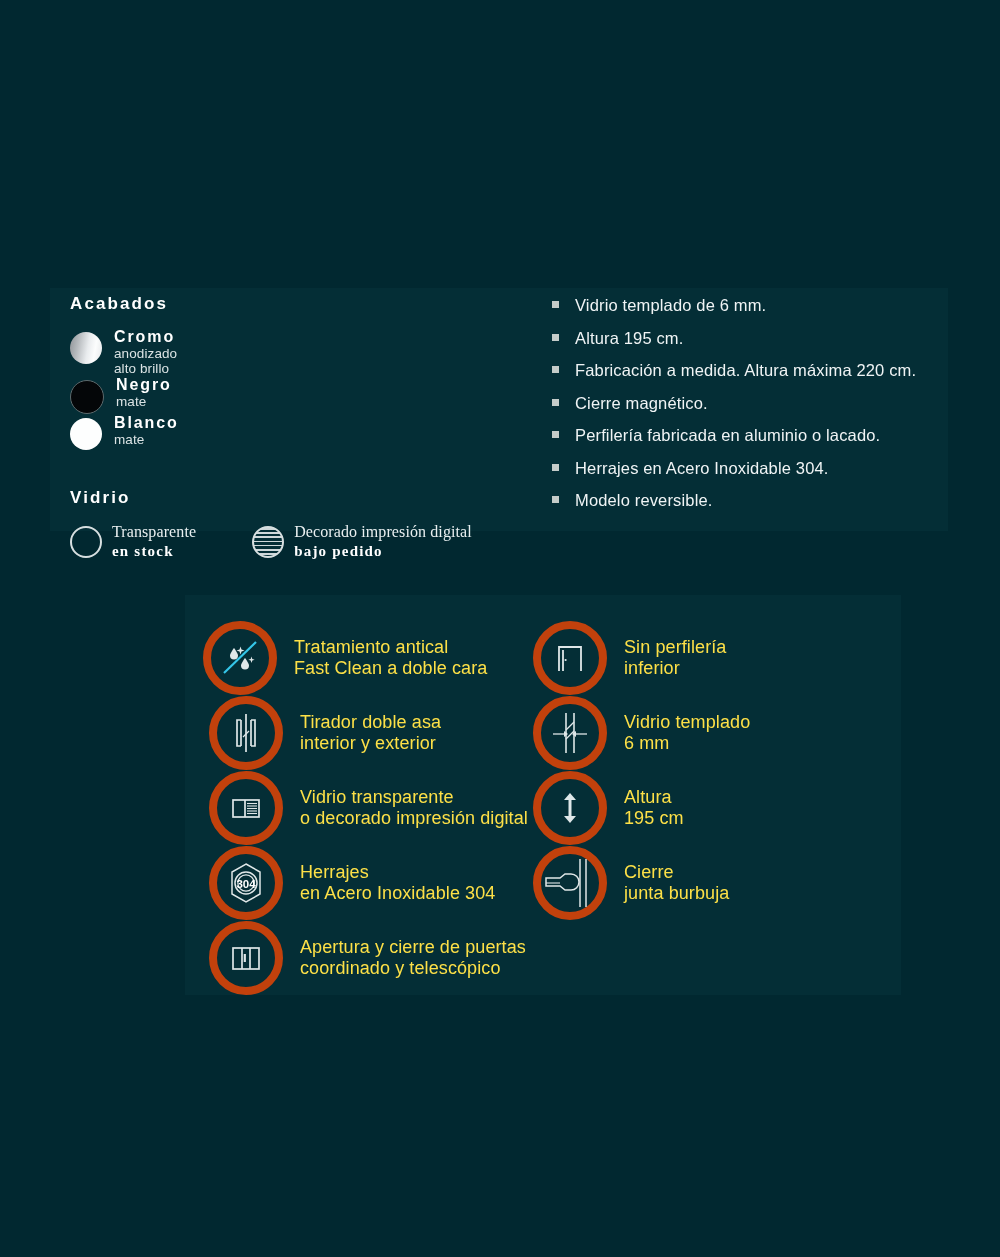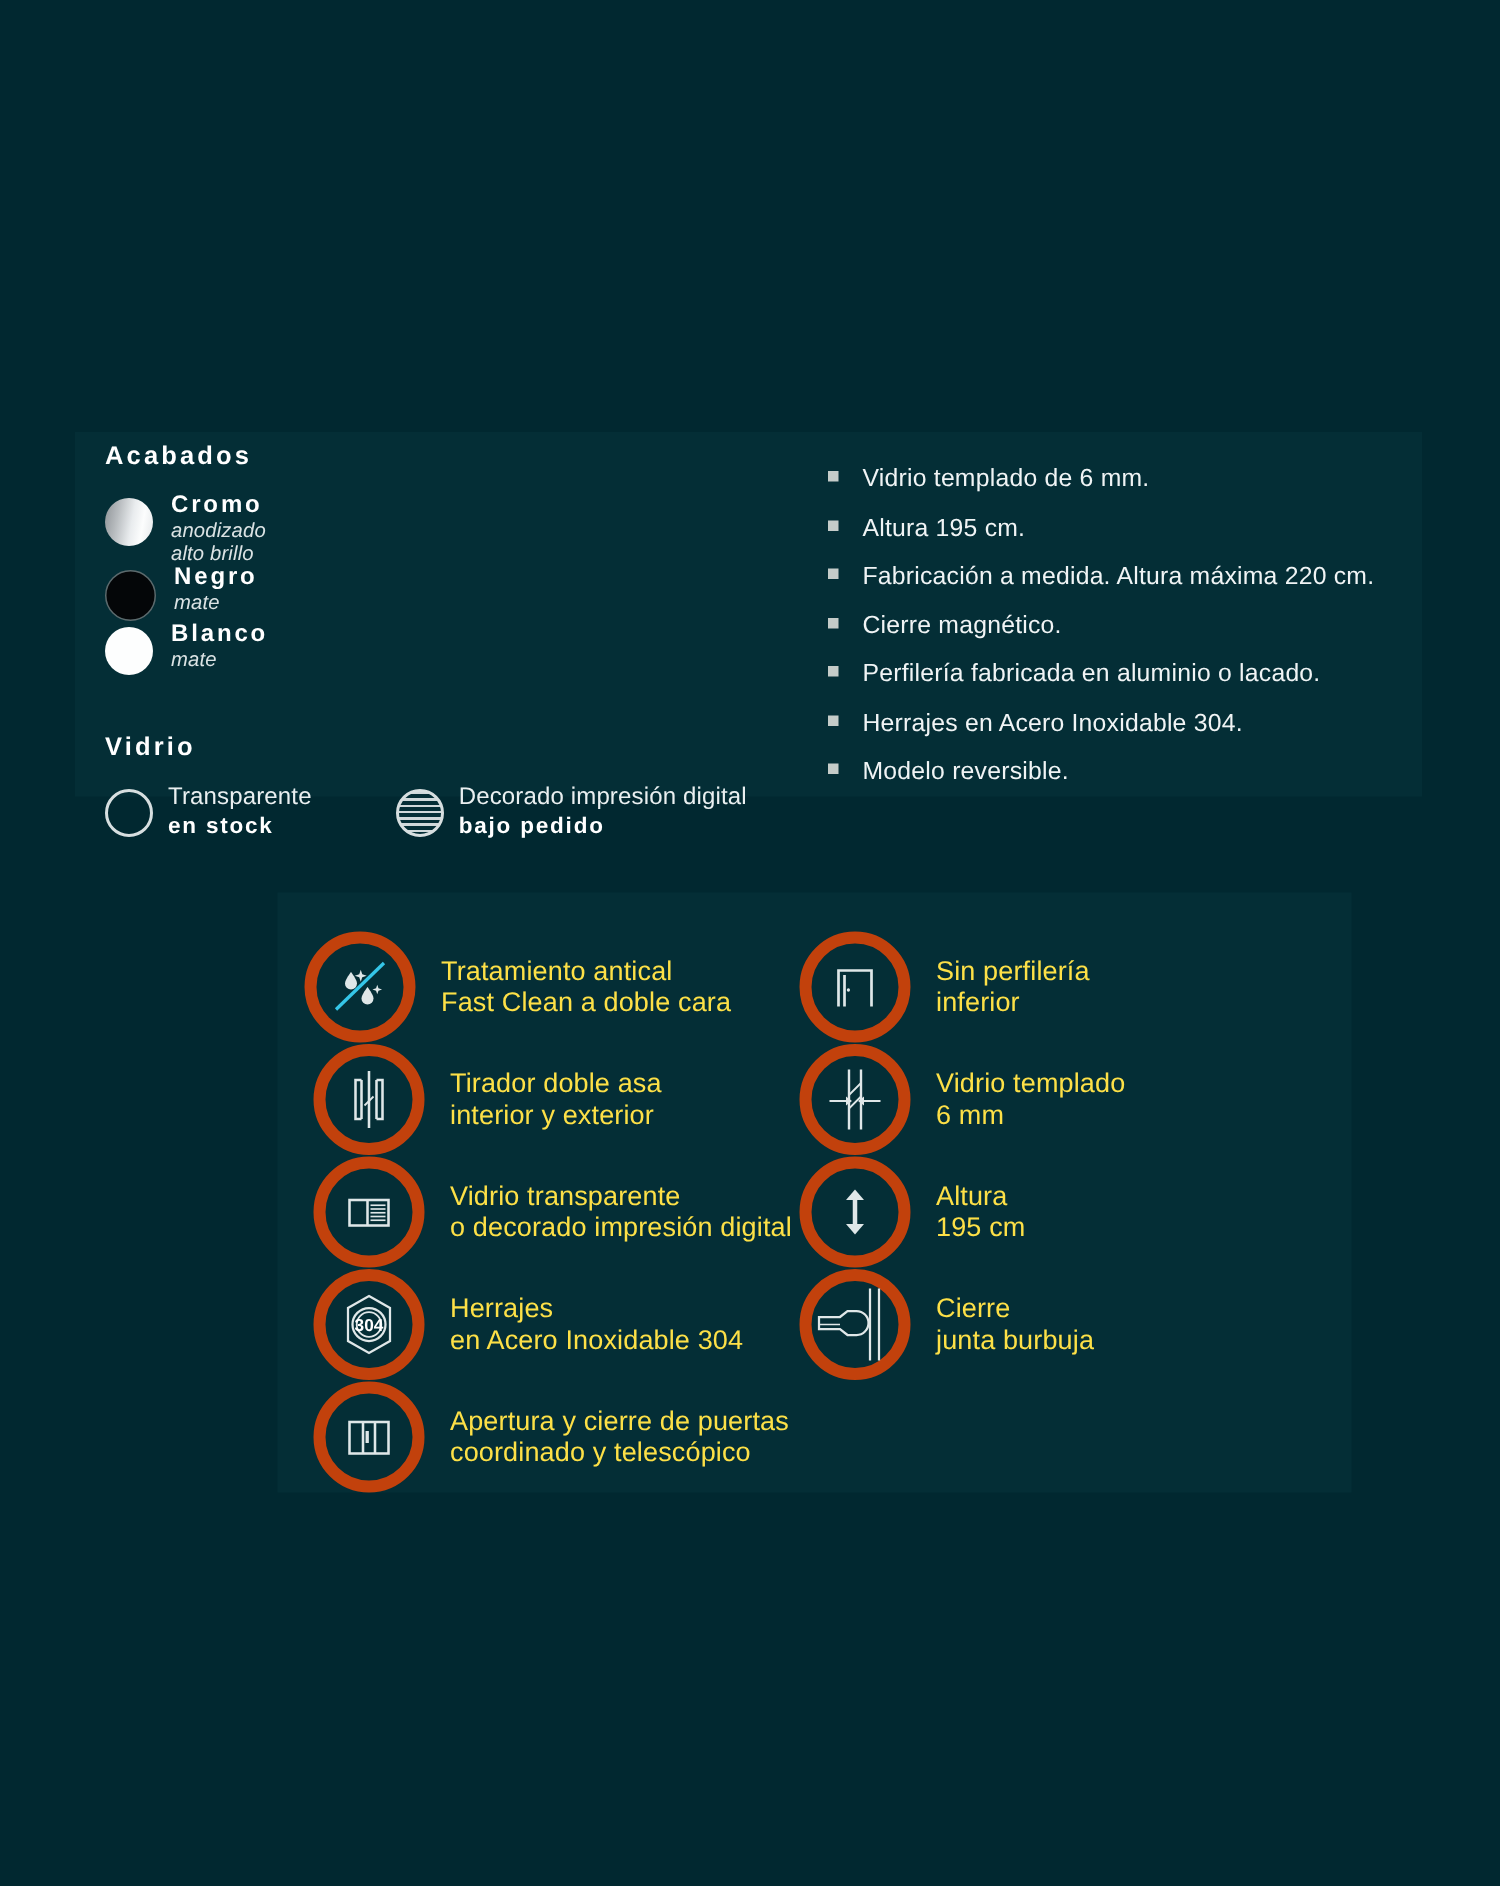--- a/index.html
+++ b/index.html
@@ -137,7 +137,7 @@
   #spec-list {
     position: absolute;
     left: 552px;
-    top: 310px;
+    top: 296px;
     list-style: none;
     margin: 0;
     padding: 0;

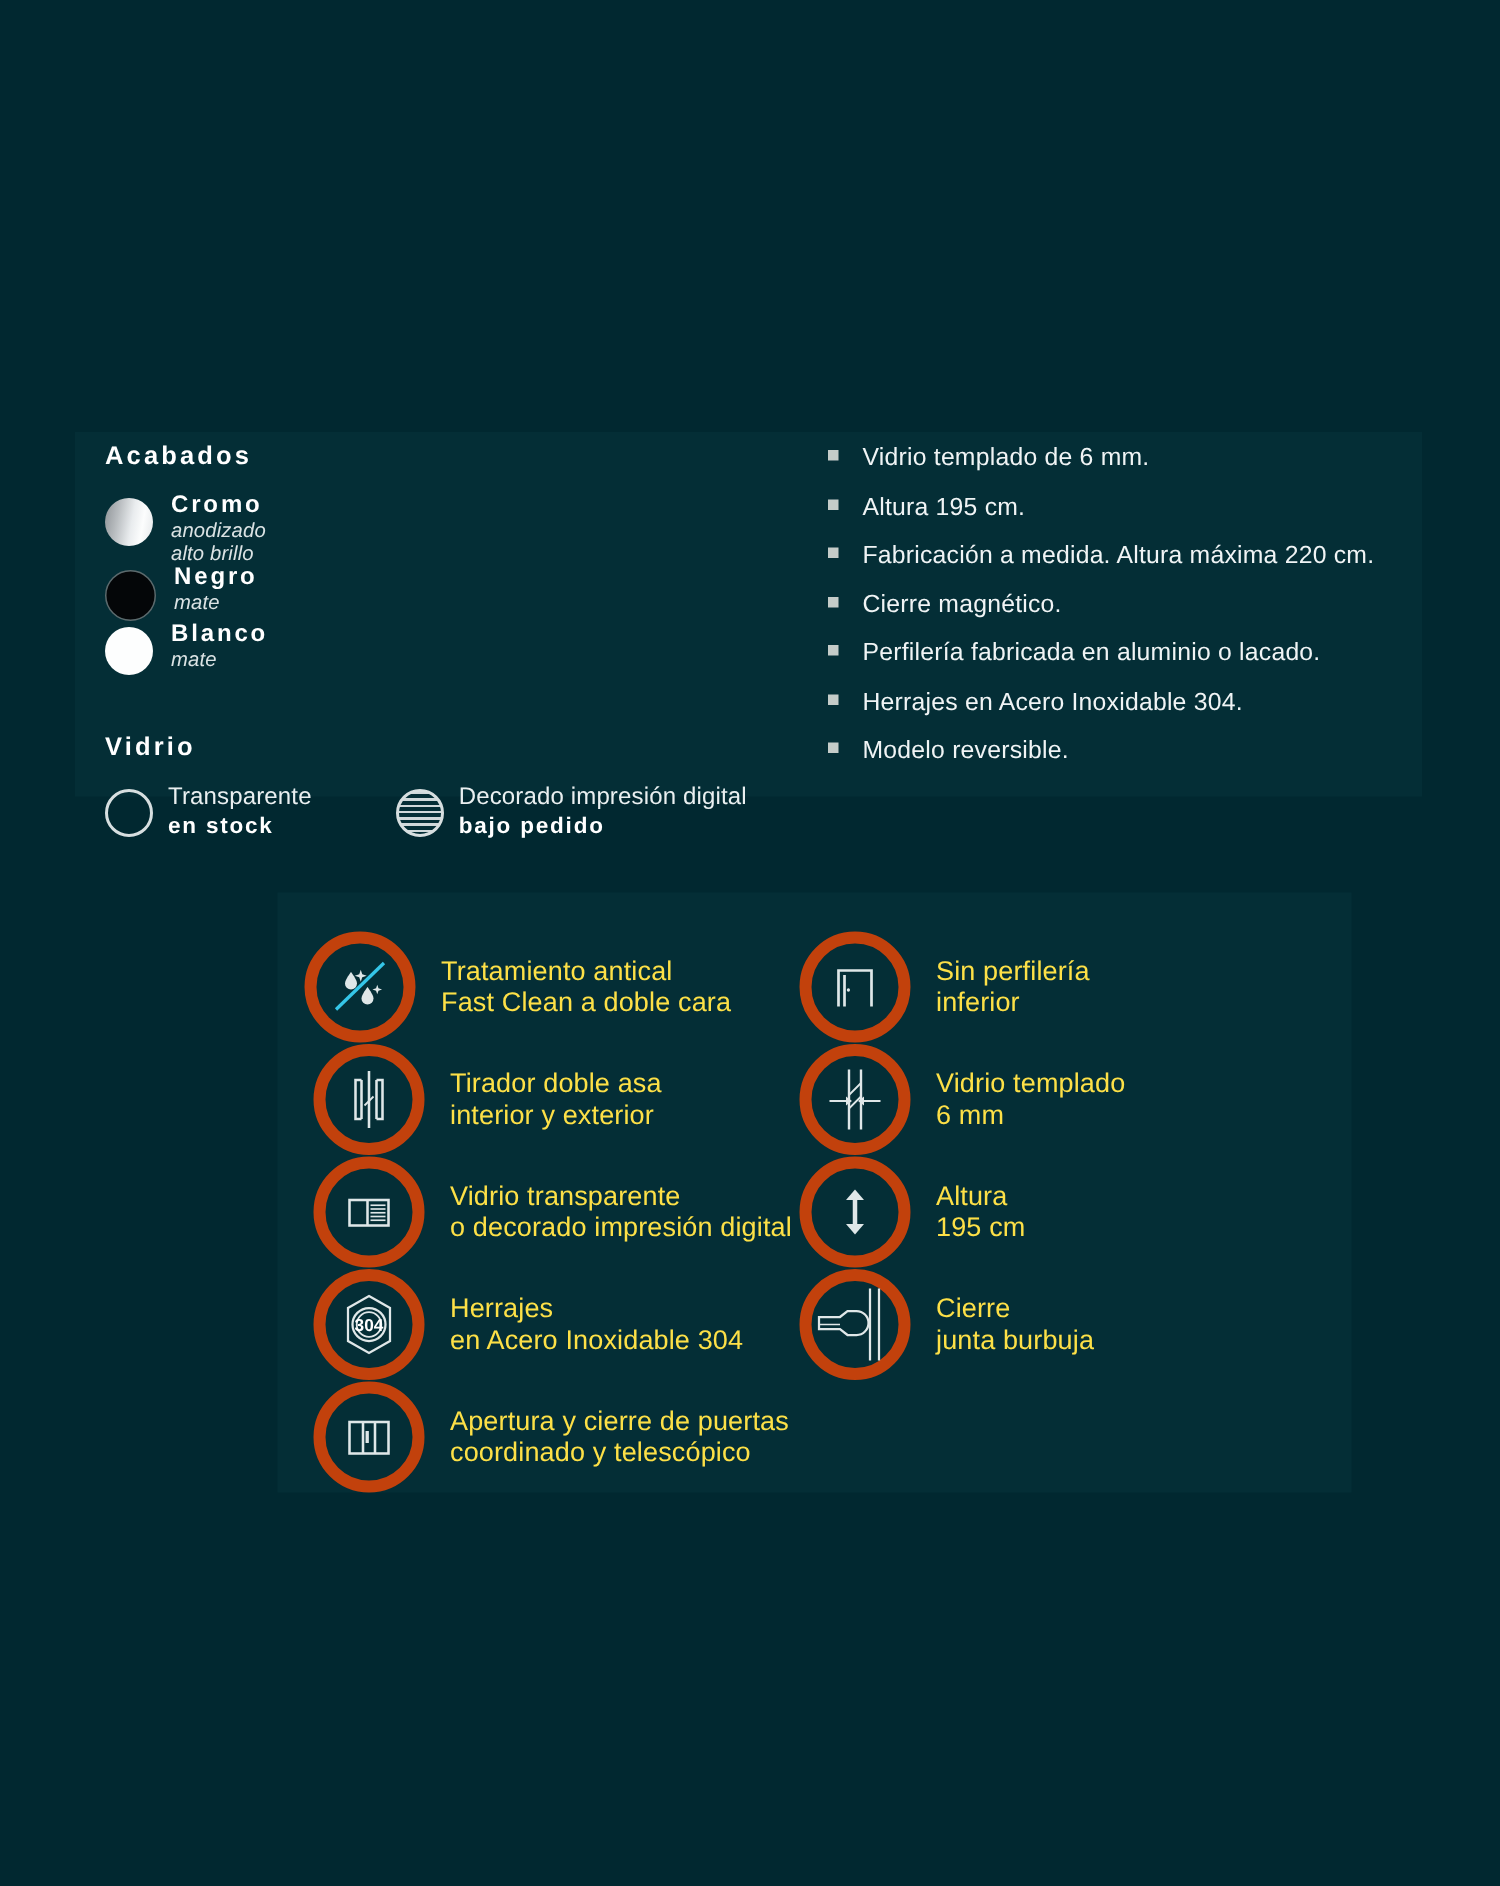--- a/index.html
+++ b/index.html
@@ -109,7 +109,6 @@
     color: #dbe3e4;
     display: block;
     letter-spacing: 0.1px;
-    font-style: italic;
   }
   #finish-chrome  { margin-right: 38px; }
   #finish-black   { margin-right: 36px; }

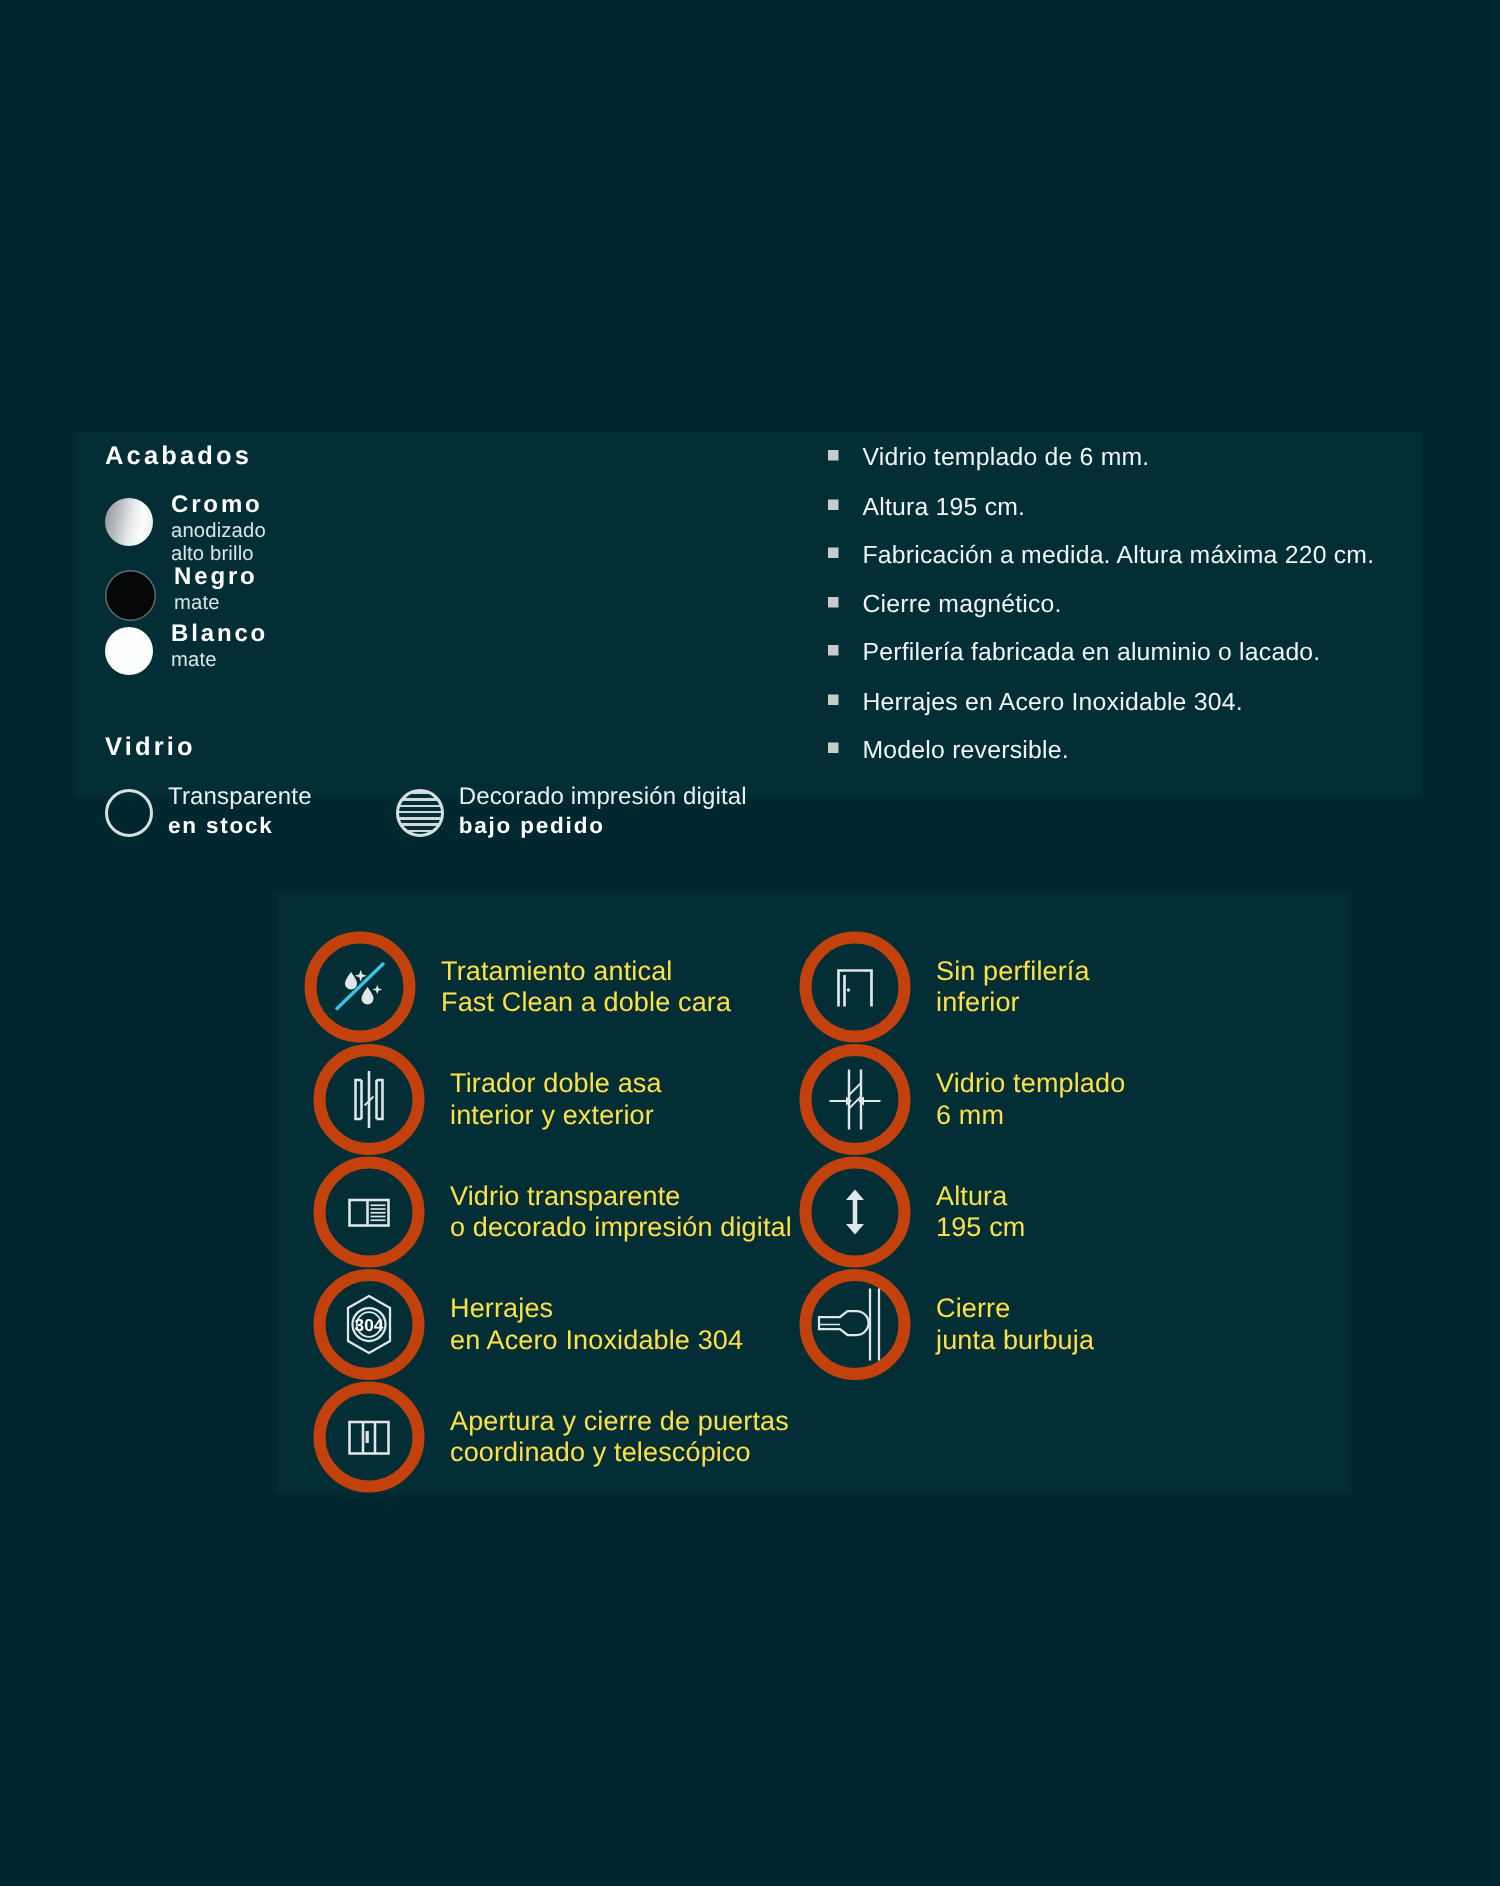--- a/index.html
+++ b/index.html
@@ -114,7 +114,7 @@
   #finish-black   { margin-right: 36px; }
 
   #glass-block { margin-top: 38px; }
-  .glass-row { display: flex; align-items: center; }
+  .glass-row { display: flex; align-items: center; font-family: Liberation Serif, serif; }
   .glass-item { display: flex; align-items: flex-start; }
   #glass-transparent { margin-right: 56px; }
   .glass-text { margin-left: 10px; line-height: 1.22; }

